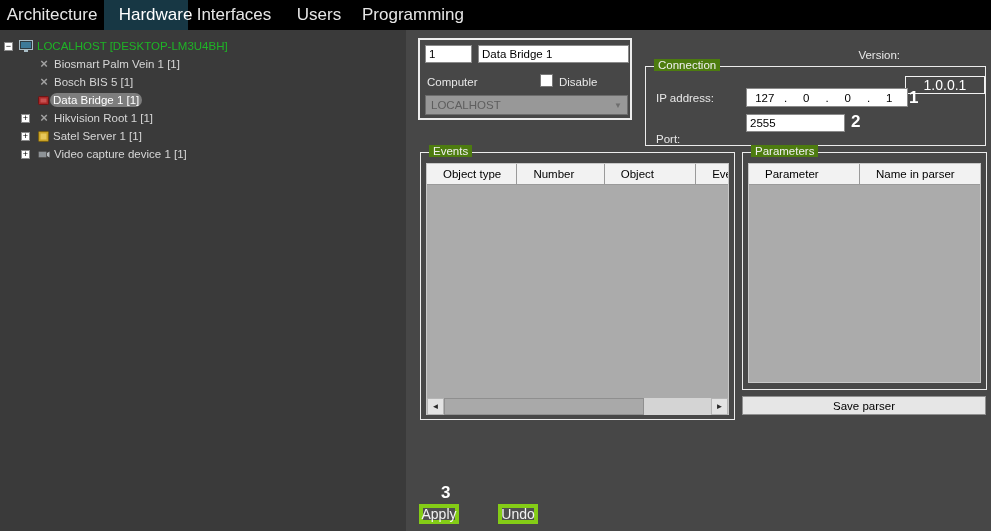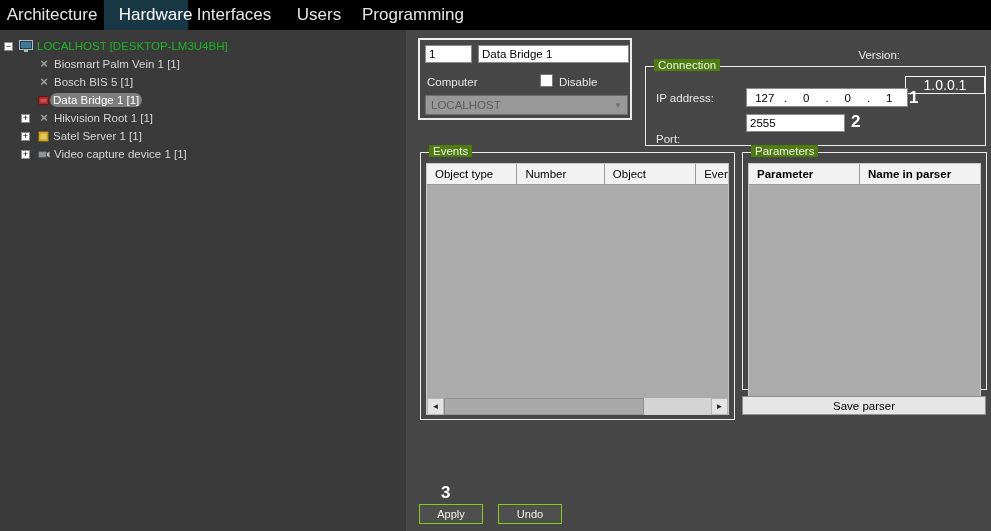--- a/index.html
+++ b/index.html
@@ -70,7 +70,7 @@
   #events-table { width:303px; height:252px; }
   #params-table { width:233px; height:252px;font-weight:bold; }
   .thead { display:flex; height:21px; background:#f2f2f2; border-bottom:1px solid #9a9a9a; }
-  .th { height:20px; display:flex; align-items:center; padding-left:8px; font-size:11.5px; color:#000;
+  .th { height:20px; display:flex; align-items:center; padding-left:16px; font-size:11.5px; color:#000;
         border-right:1px solid #9a9a9a; overflow:hidden; white-space:nowrap; cursor:default; }
   #events-table .th:nth-child(1){ width:91px; }
   #events-table .th:nth-child(2){ width:88px; }

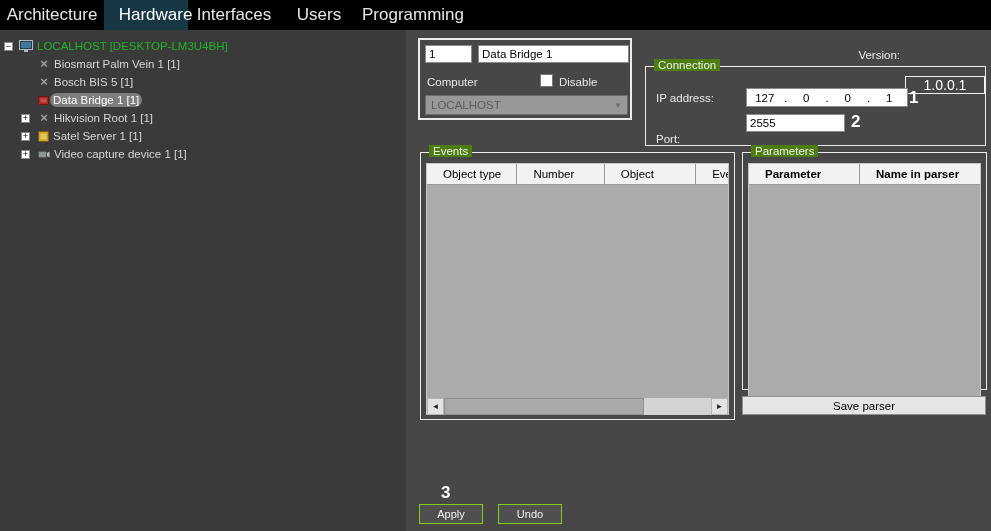--- a/index.html
+++ b/index.html
@@ -68,7 +68,7 @@
   #params-group { left:742px; top:152px; width:245px; height:238px; }
   .table { position:absolute; left:5px; top:10px; border:1px solid #c8c8c8; background:#ababab; }
   #events-table { width:303px; height:252px; }
-  #params-table { width:233px; height:252px;font-weight:bold; }
+  #params-table { width:233px; height:220px; }
   .thead { display:flex; height:21px; background:#f2f2f2; border-bottom:1px solid #9a9a9a; }
   .th { height:20px; display:flex; align-items:center; padding-left:16px; font-size:11.5px; color:#000;
         border-right:1px solid #9a9a9a; overflow:hidden; white-space:nowrap; cursor:default; }

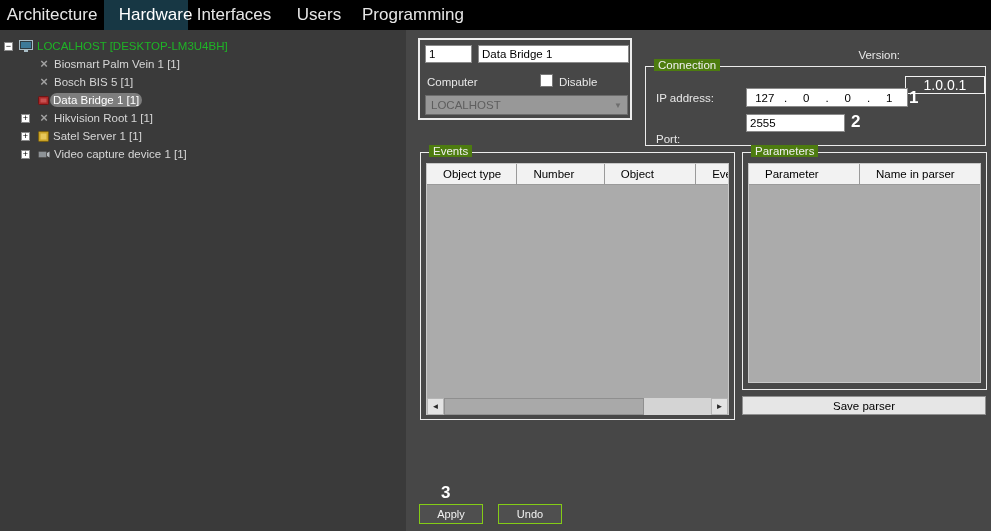--- a/index.html
+++ b/index.html
@@ -91,8 +91,8 @@
               border:1px solid #8f8f8f; color:#000; font-size:11.5px; font-family:"Liberation Sans",sans-serif;
               display:flex; align-items:center; justify-content:center; cursor:default; }
 
-  .btn { position:absolute; width:64px; height:20px; background:#4f4f4f; border:1px solid #84cc16;
-         color:#f2f2f2; font-size:11px; font-family:"Liberation Sans",sans-serif;
+  .btn { position:absolute; width:40px; height:20px; background:#4f4f4f; border:4px solid #84cc16;
+         color:#f2f2f2; font-size:14px; font-family:"Liberation Sans",sans-serif;
          display:flex; align-items:center; justify-content:center; cursor:default; }
   #apply-btn { left:419px; top:504px; }
   #undo-btn  { left:498px; top:504px; }

